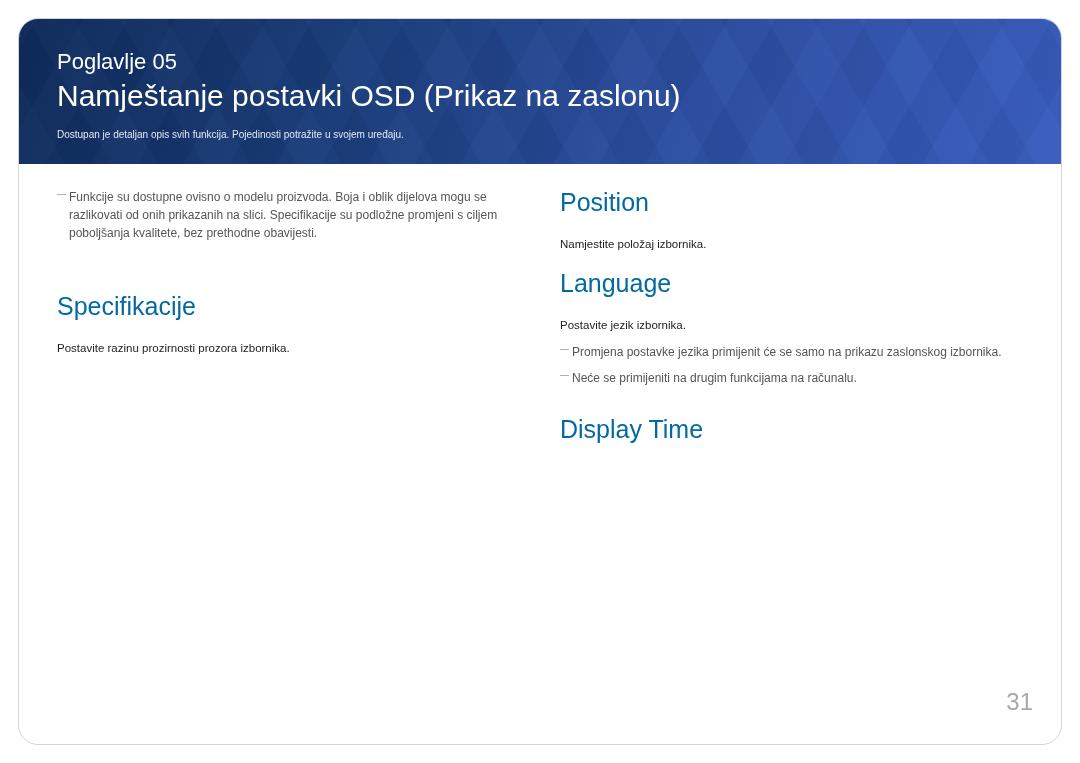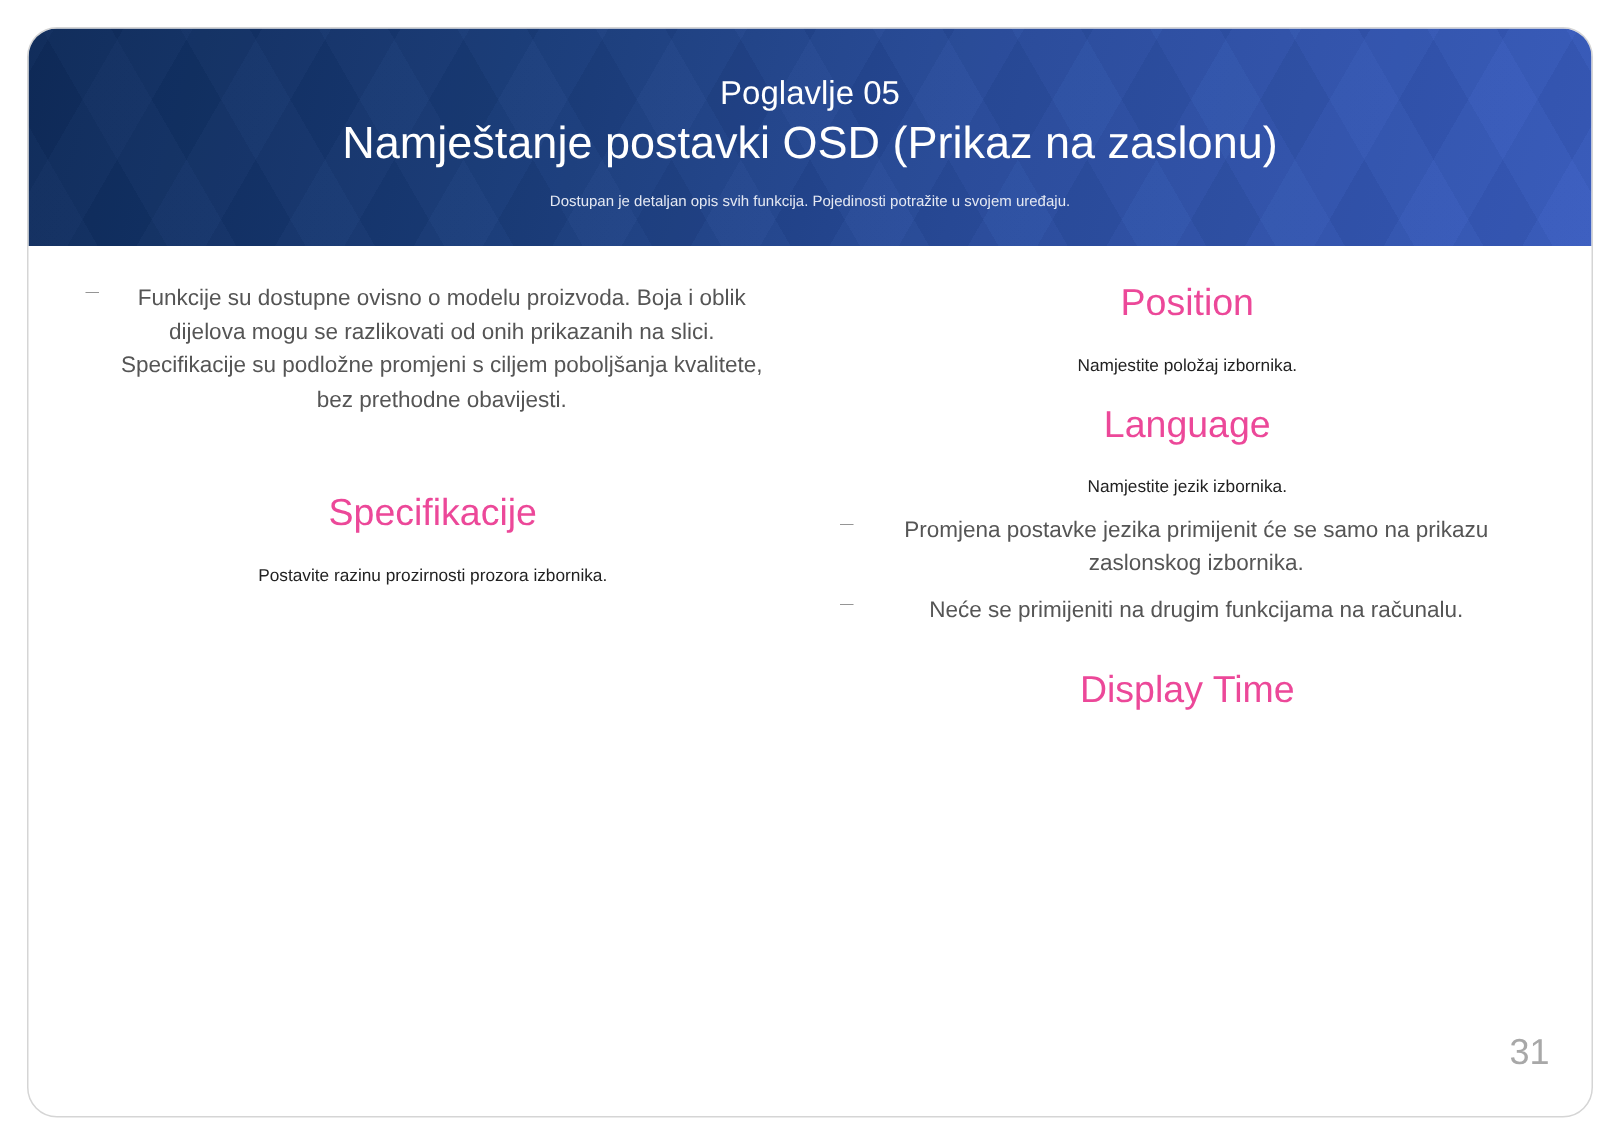--- a/index.html
+++ b/index.html
@@ -24,7 +24,6 @@
       border: 1px solid #d5d5d5;
       border-radius: 20px;
       overflow: hidden;
-      text-align: center;
     }
     .hero {
       width: 100%;

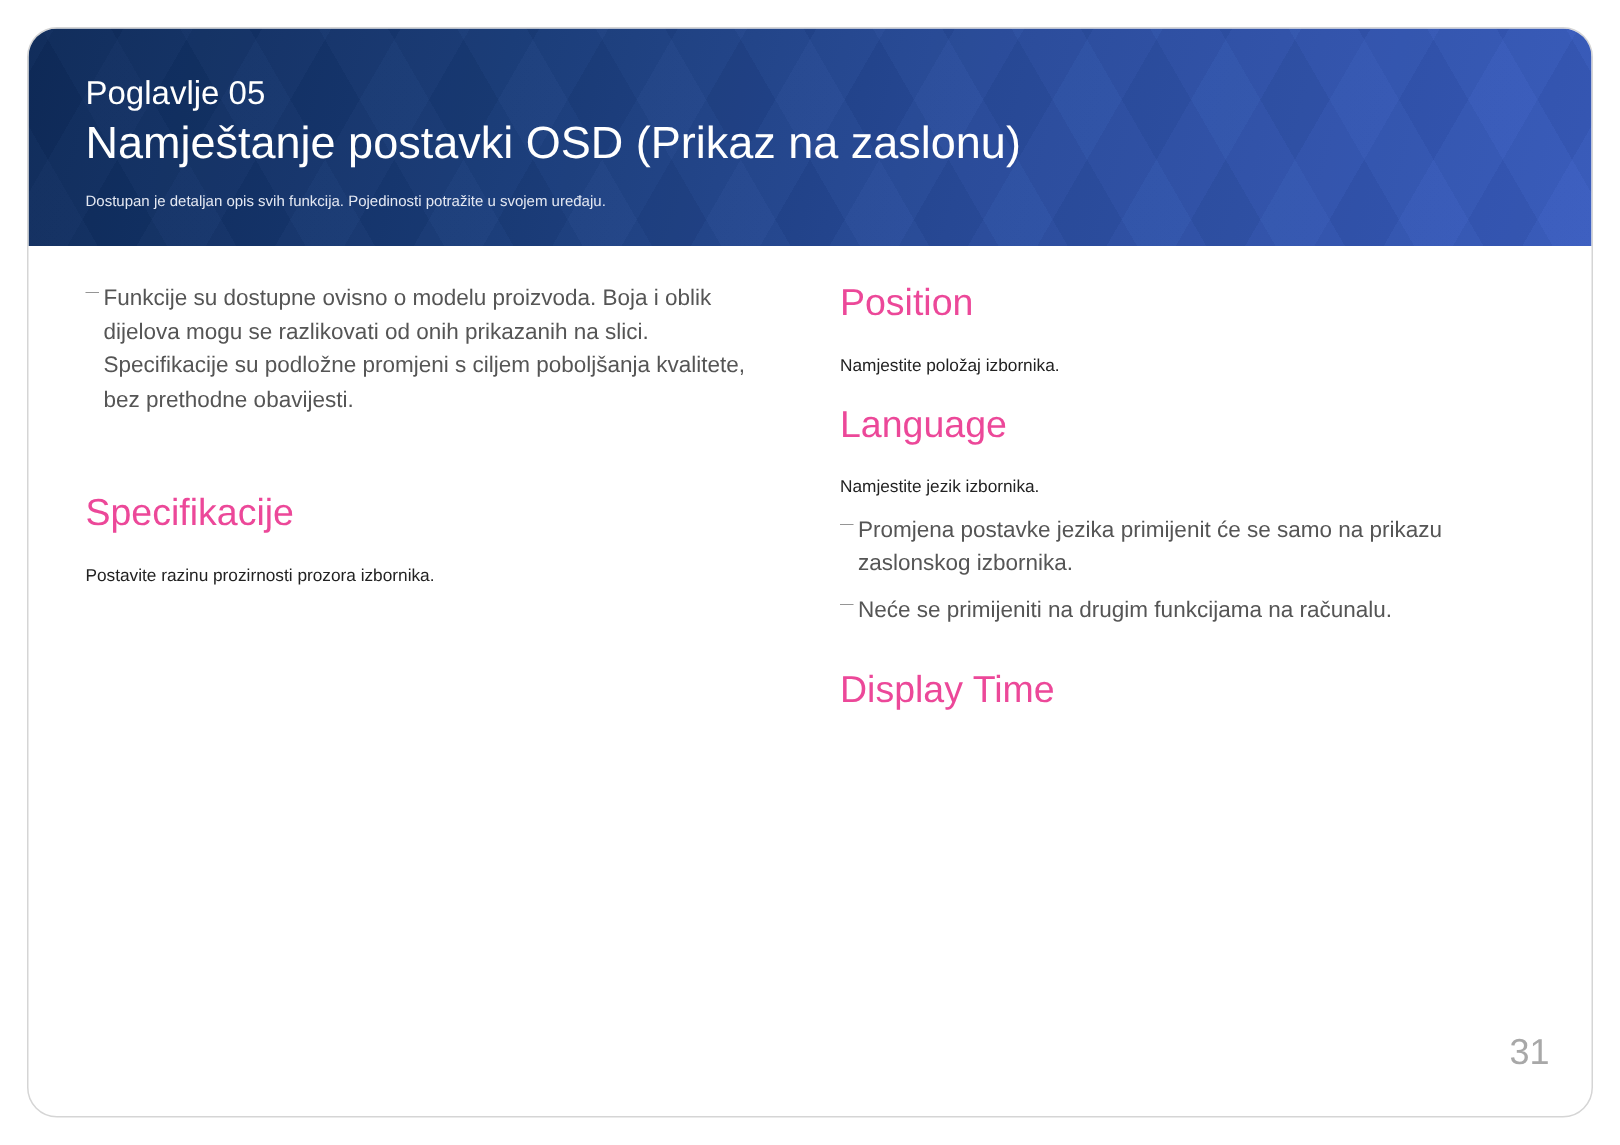--- a/index.html
+++ b/index.html
@@ -73,7 +73,7 @@
       min-width: 0;
     }
     .note {
-      font-size: 15px;
+      font-size: 12px;
       color: #555555;
       line-height: 1.5;
       padding-left: 12px;

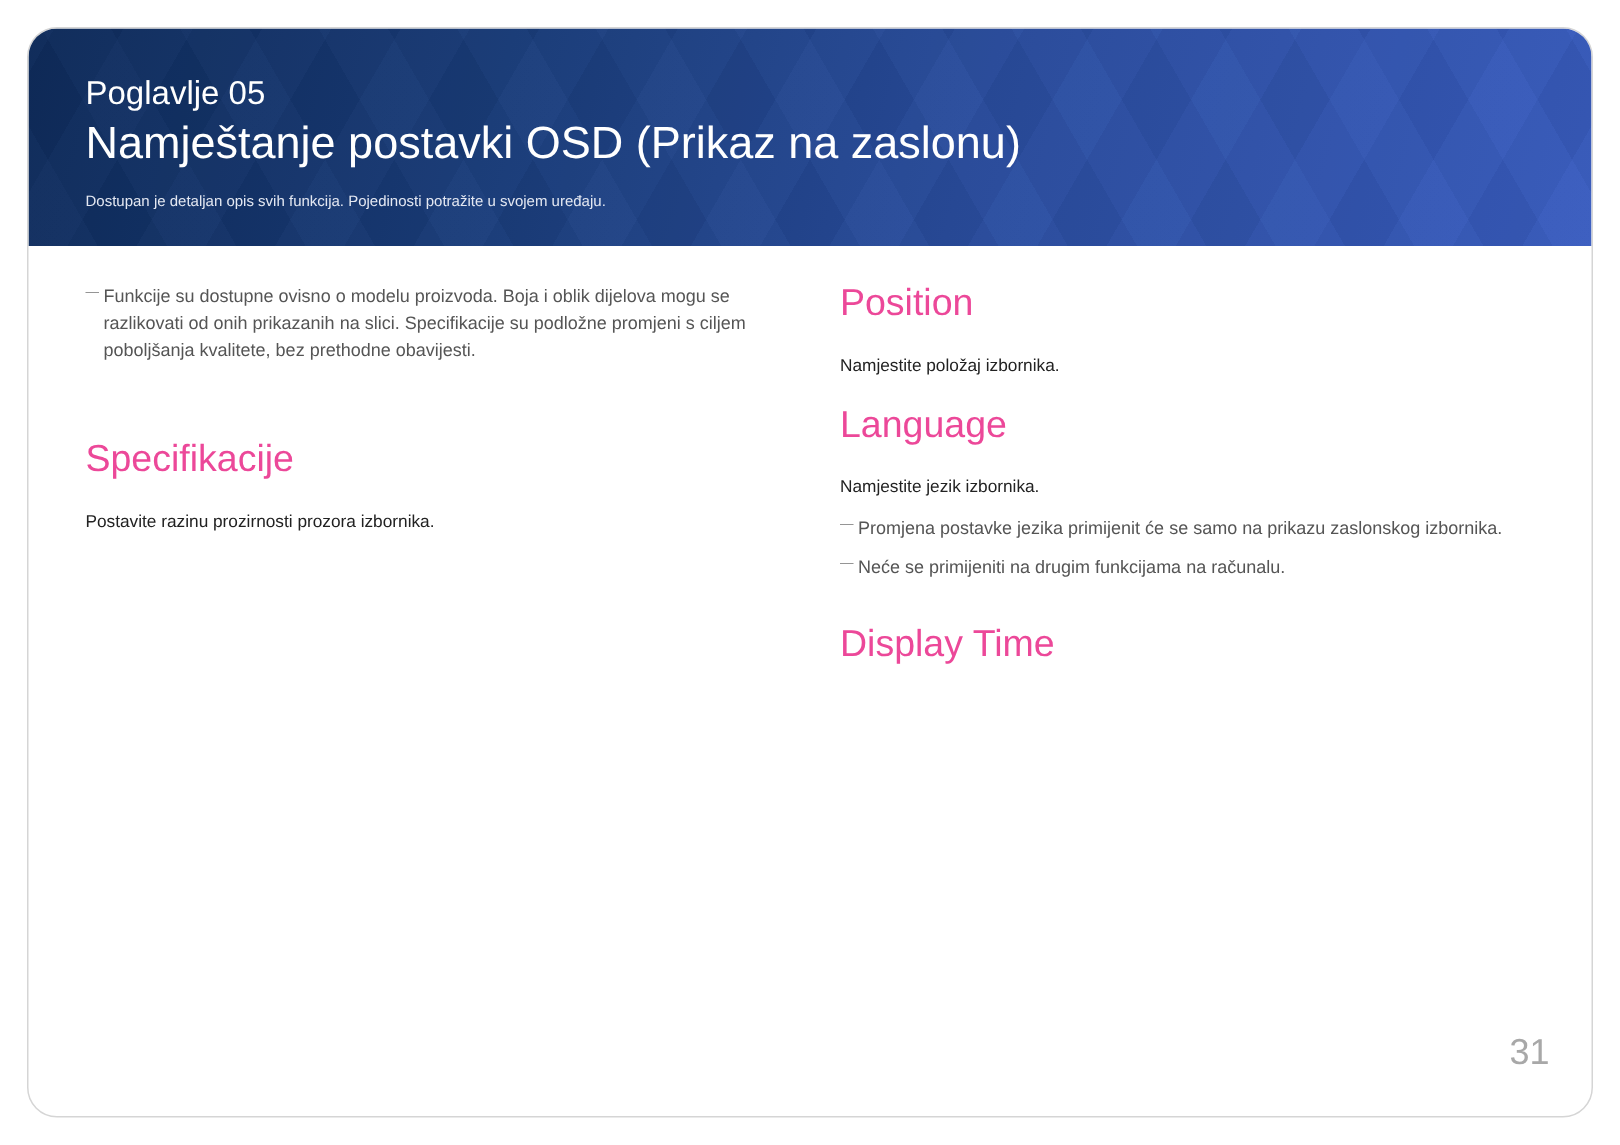--- a/index.html
+++ b/index.html
@@ -89,7 +89,7 @@
       font-size: 9px;
     }
     .section-heading {
-      color: #ec4899;
+      color: #0369a1;
       font-size: 25px;
       font-weight: 400;
       margin-top: 16px;

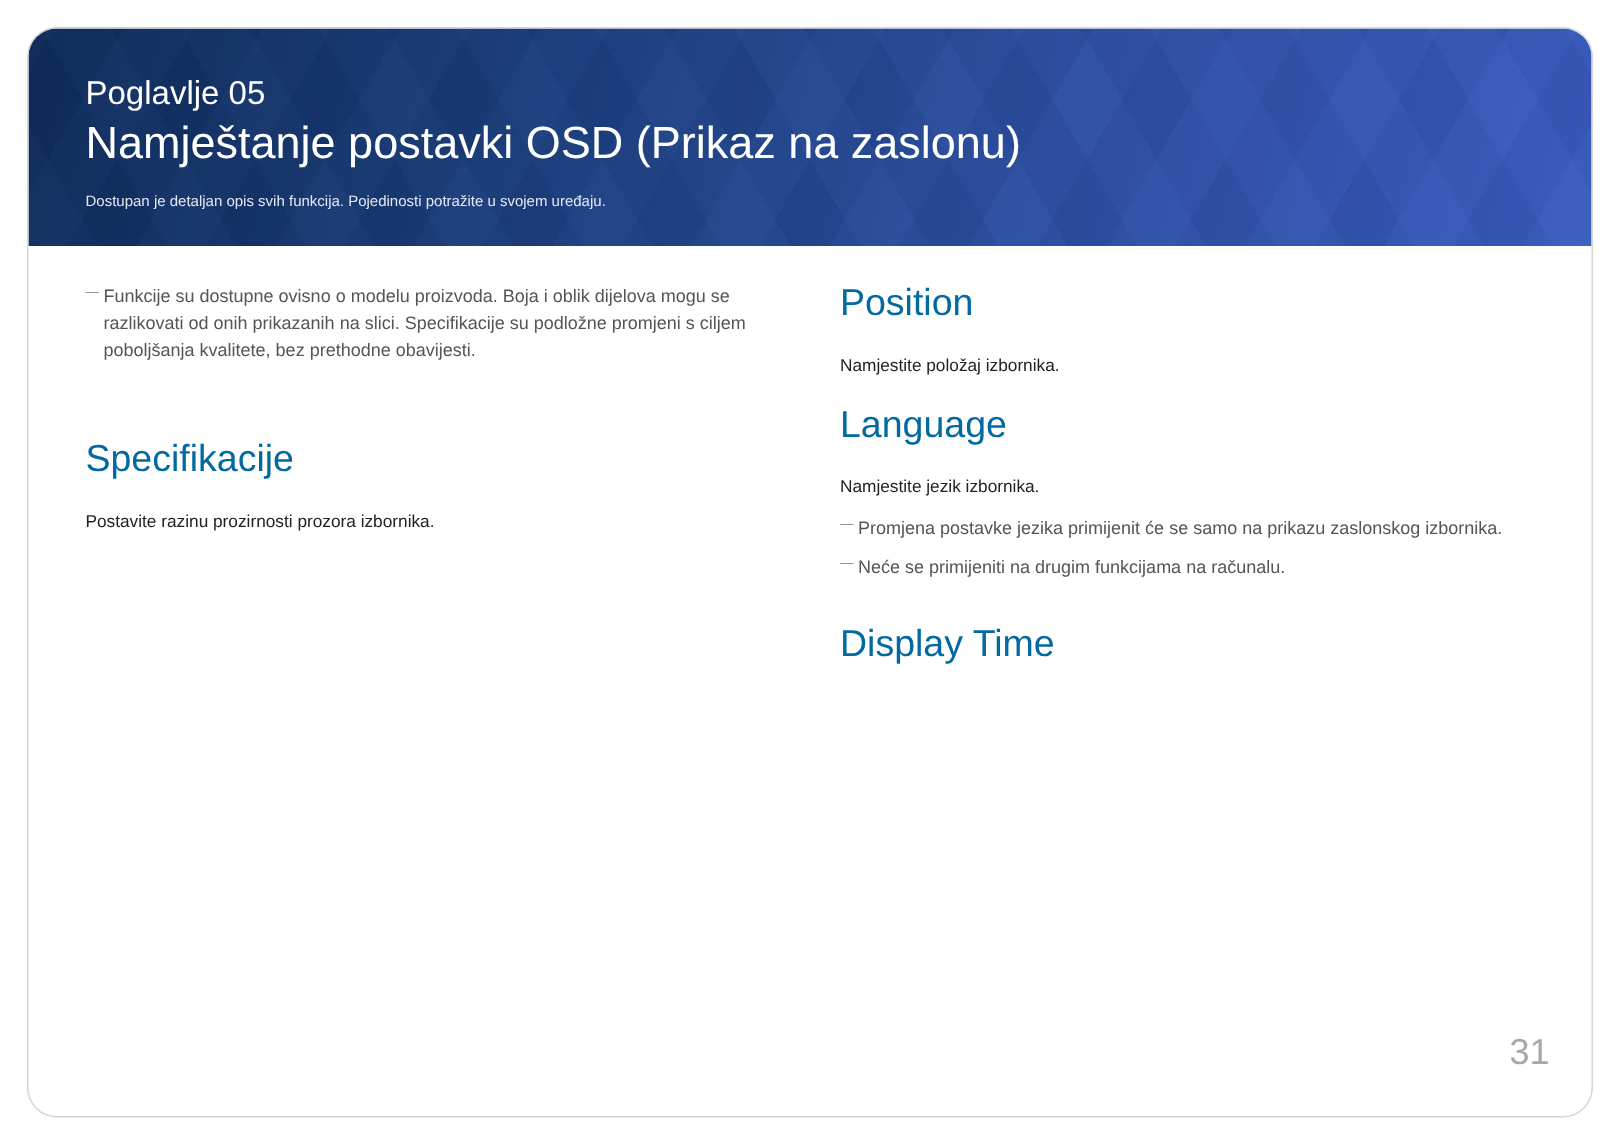--- a/index.html
+++ b/index.html
@@ -139,7 +139,7 @@
       <div class="body-text">Namjestite položaj izbornika.</div>
 
       <div class="section-heading">Language</div>
-      <div class="body-text">Namjestite jezik izbornika.</div>
+      <div class="body-text">Postavite jezik izbornika.</div>
       <div class="note">Promjena postavke jezika primijenit će se samo na prikazu zaslonskog izbornika.</div>
       <div class="note">Neće se primijeniti na drugim funkcijama na računalu.</div>
 

